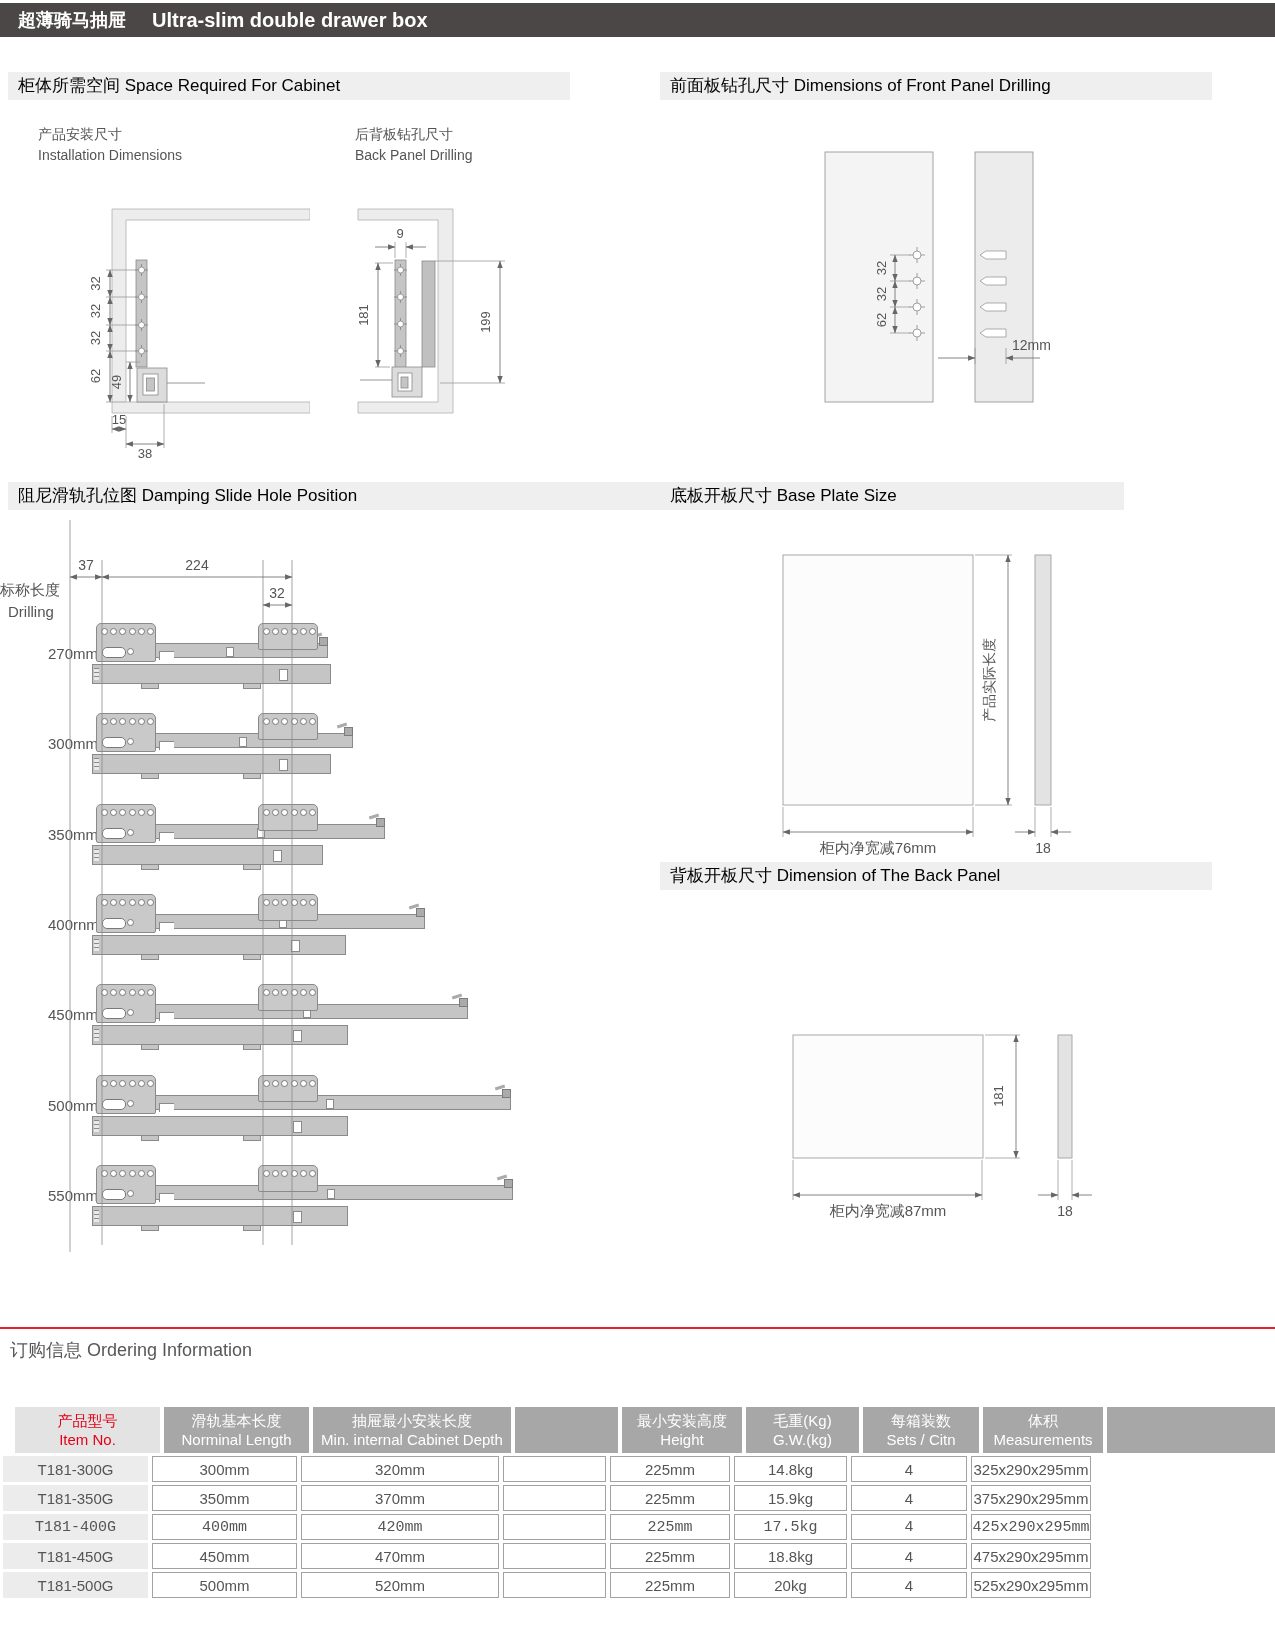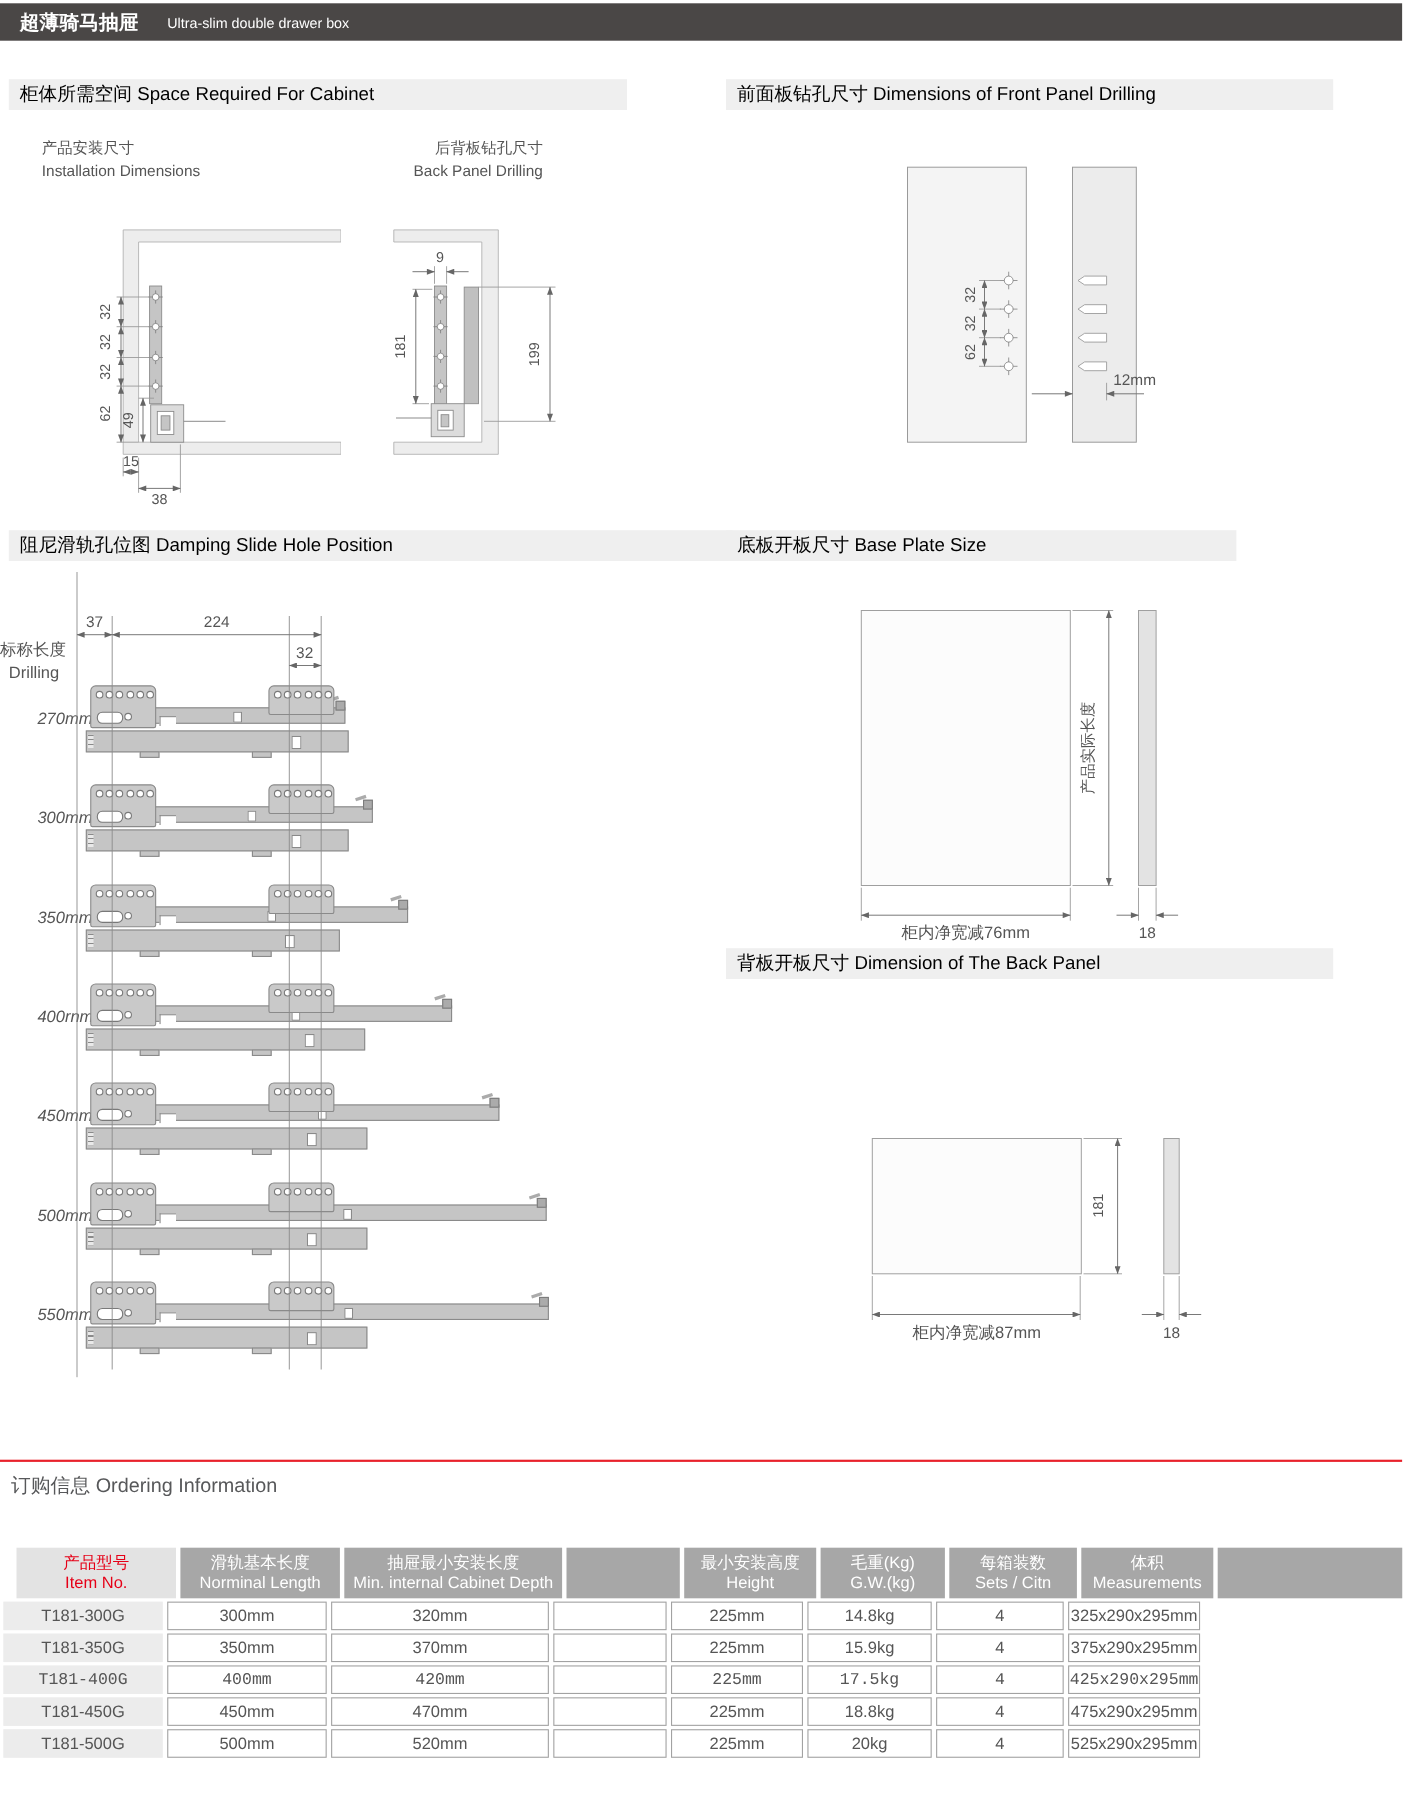--- a/index.html
+++ b/index.html
@@ -9,7 +9,7 @@
   .topbar{position:absolute;left:0;top:3px;width:1275px;height:34px;background:#4a4746;
     display:flex;align-items:center;padding-left:18px;box-sizing:border-box;color:#fff;}
   .topbar .zh{font-size:18px;font-weight:bold;}
-  .topbar .en{font-size:13px;font-weight:normal;margin-left:26px;}
+  .topbar .en{font-size:20px;font-weight:bold;margin-left:26px;}
 
   .sechead{position:absolute;height:28px;background:#efefef;color:#000000;font-size:17px;
     line-height:28px;padding-left:10px;box-sizing:border-box;white-space:nowrap;}

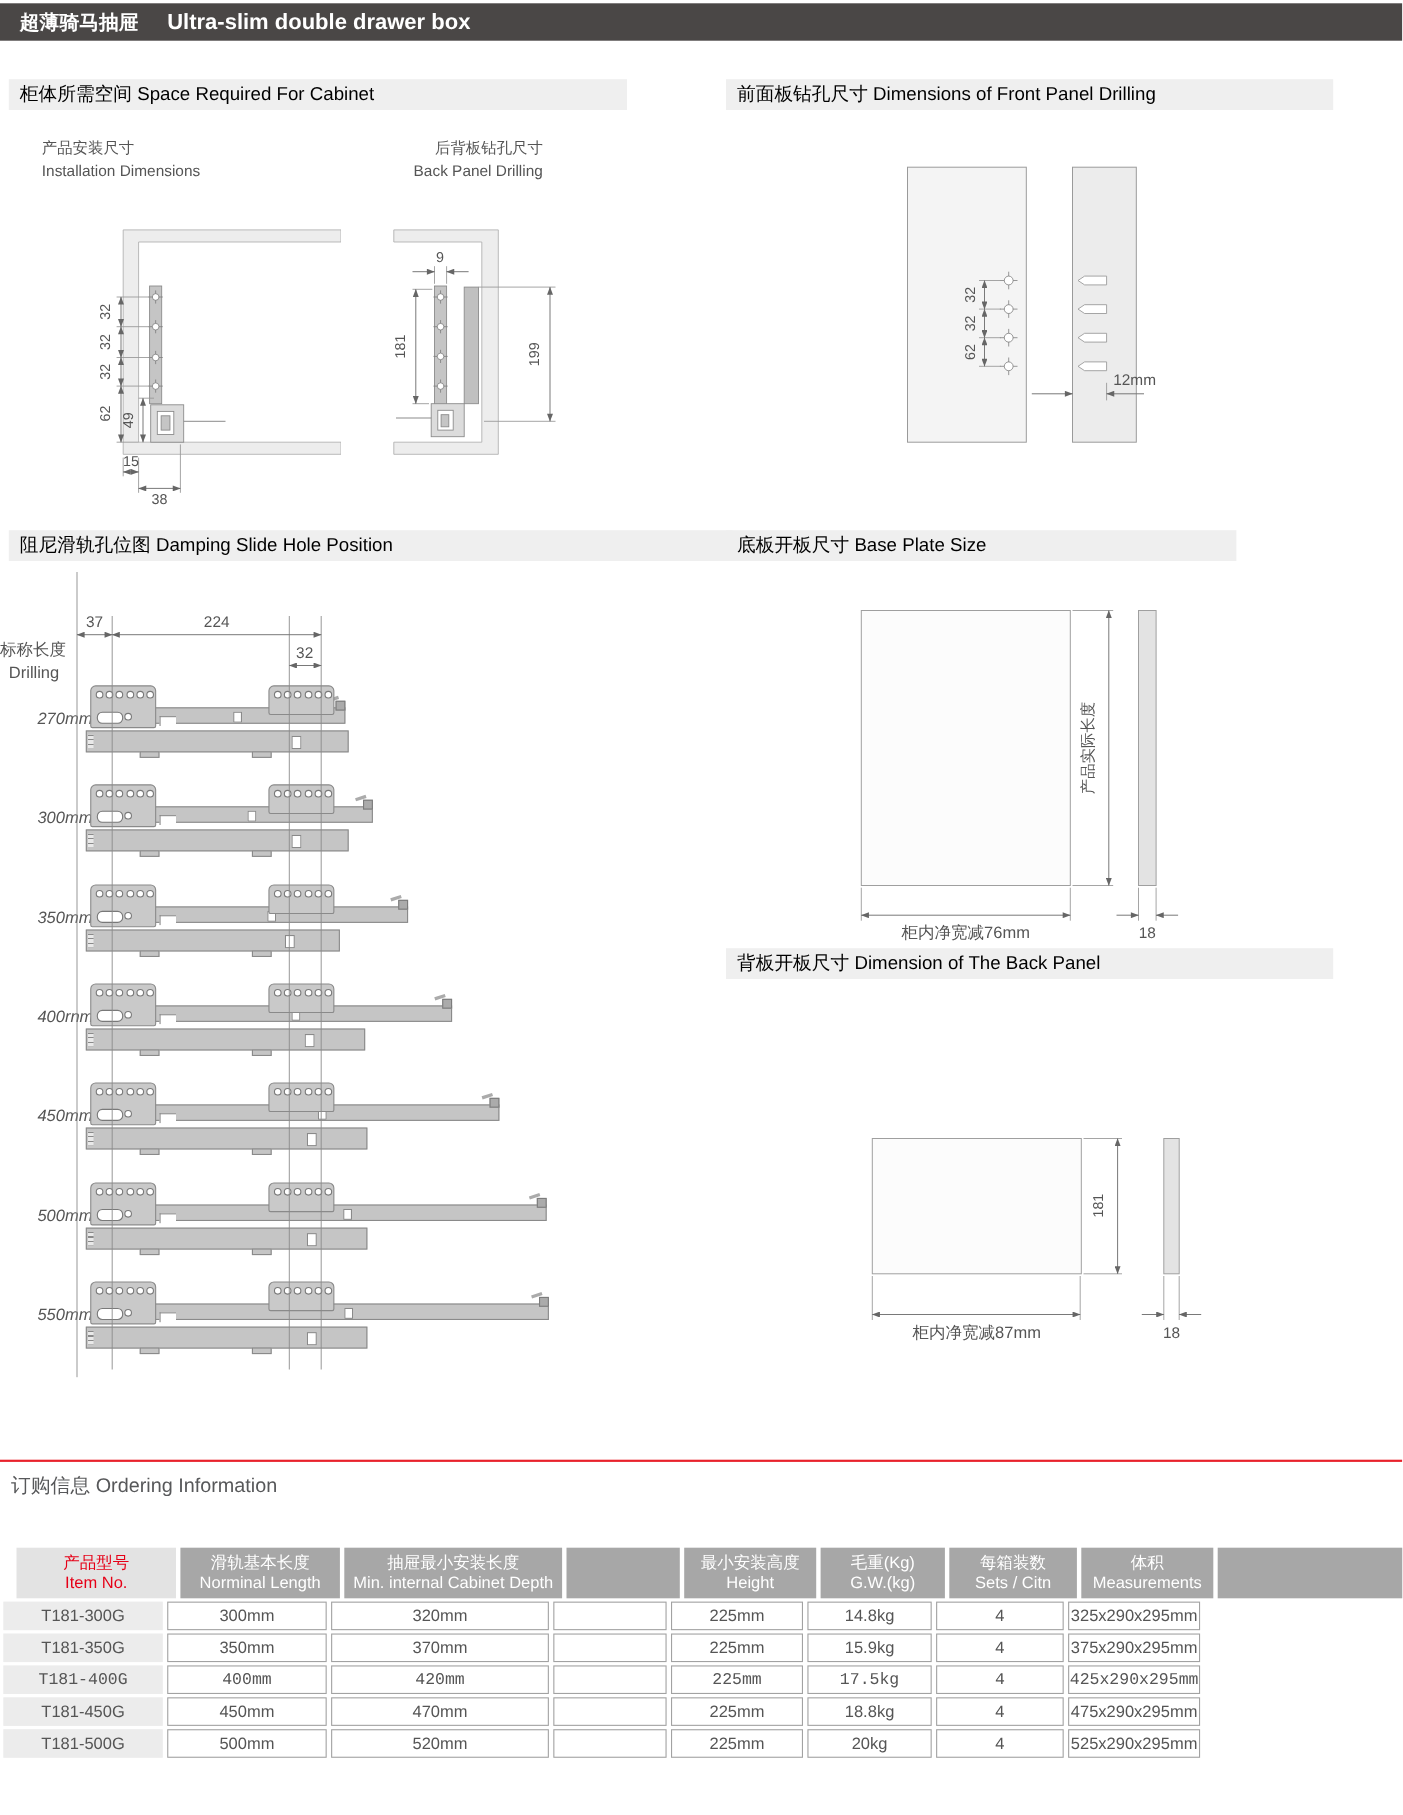--- a/index.html
+++ b/index.html
@@ -94,7 +94,7 @@
     <div>产品安装尺寸</div>
     <div>Installation Dimensions</div>
   </div>
-  <div class="sublabel" style="left:376px;top:124px;text-align:right;">
+  <div class="sublabel" style="left:355px;top:124px;">
     <div>后背板钻孔尺寸</div>
     <div>Back Panel Drilling</div>
   </div>

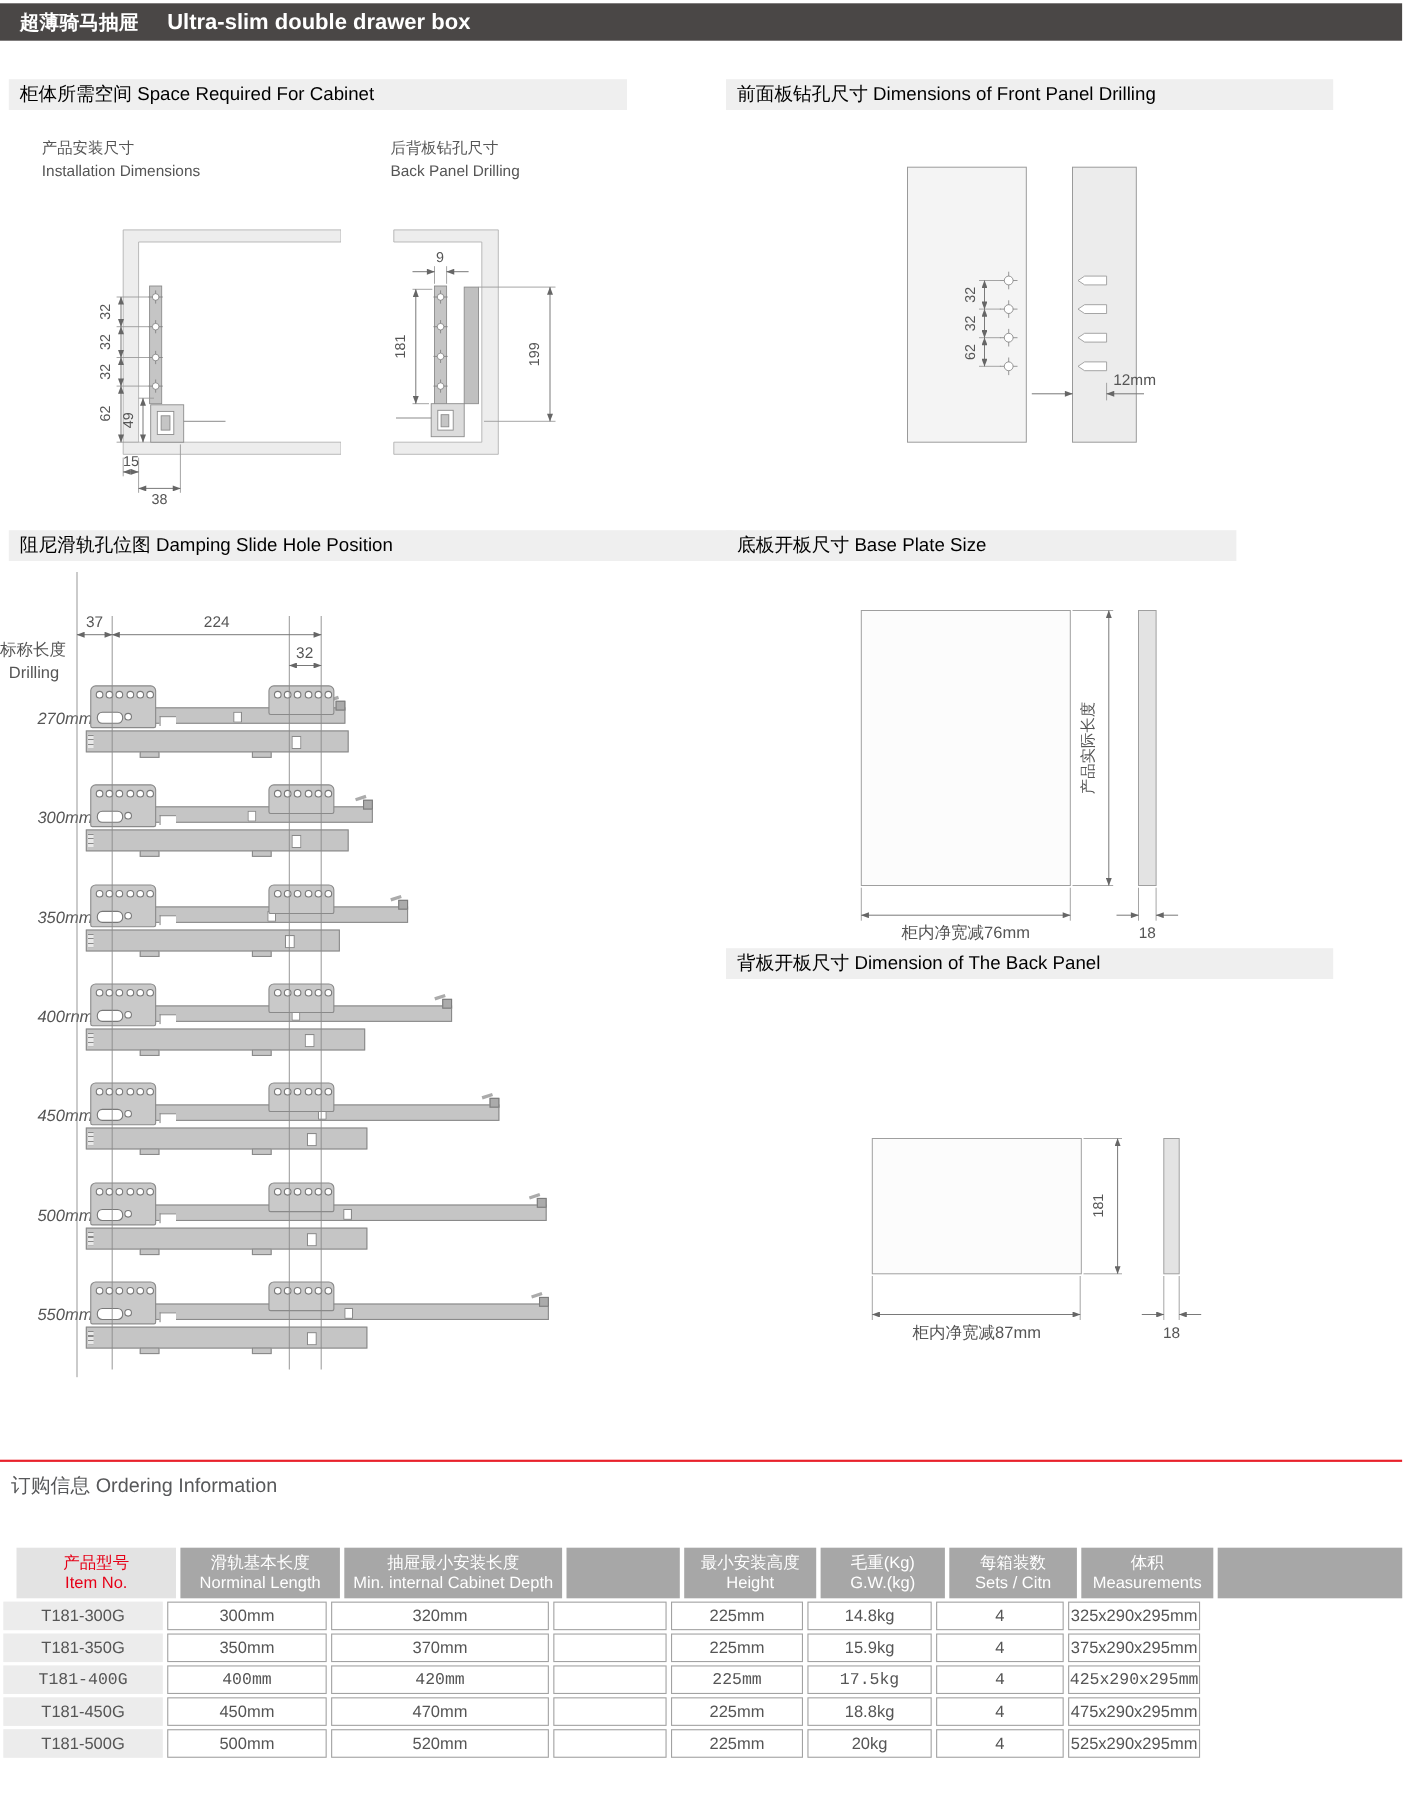--- a/index.html
+++ b/index.html
@@ -21,7 +21,7 @@
   .ext{stroke:#999;stroke-width:0.8;fill:none;}
 
   
-  #damping-rows{position:absolute;left:4px;top:0;width:1046px;height:1650px;z-index:1;font-style:italic;}
+  #damping-rows{position:absolute;left:18px;top:0;width:1046px;height:1650px;z-index:1;}
   .slide-row{position:absolute;left:0;width:640px;height:90px;}
   .row-label{position:absolute;left:30px;top:22px;font-size:15px;color:#555;}
   .rail-bottom{position:absolute;top:41px;height:20px;background:#c5c5c5;border:1px solid #8a8a8a;box-sizing:border-box;}

